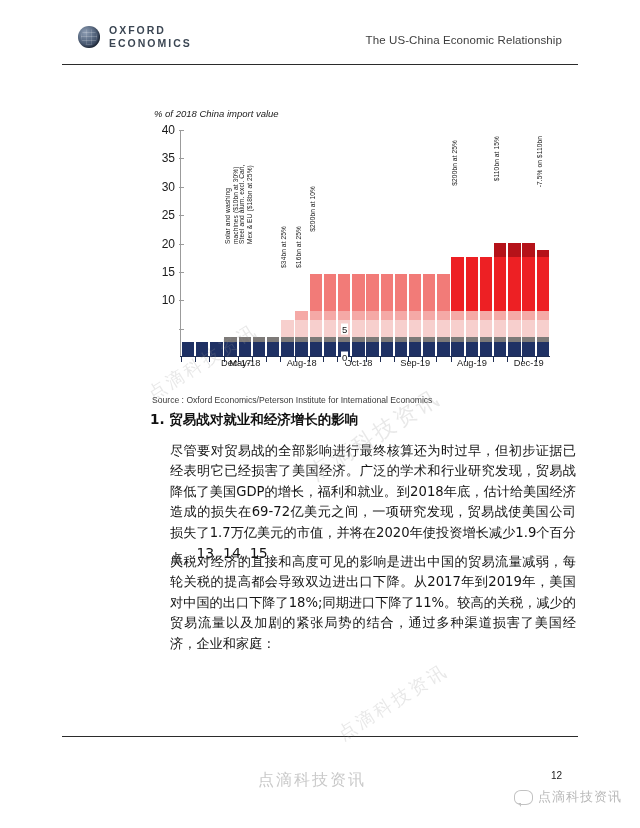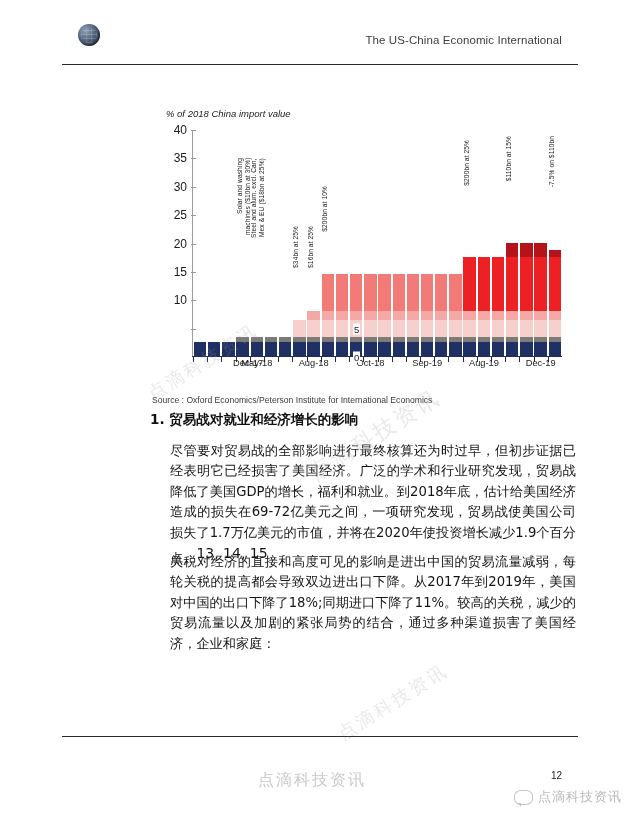--- a/index.html
+++ b/index.html
@@ -91,6 +91,10 @@
   <div class="hdr">
     <div class="logo-wrap">
       <div class="globe"></div>
+      <div class="logo-txt">
+        <div>OXFORD</div>
+        <div>ECONOMICS</div>
+      </div>
     </div>
     <div class="hdr-title">The US-China Economic International</div>
     <div class="hdr-rule"></div>

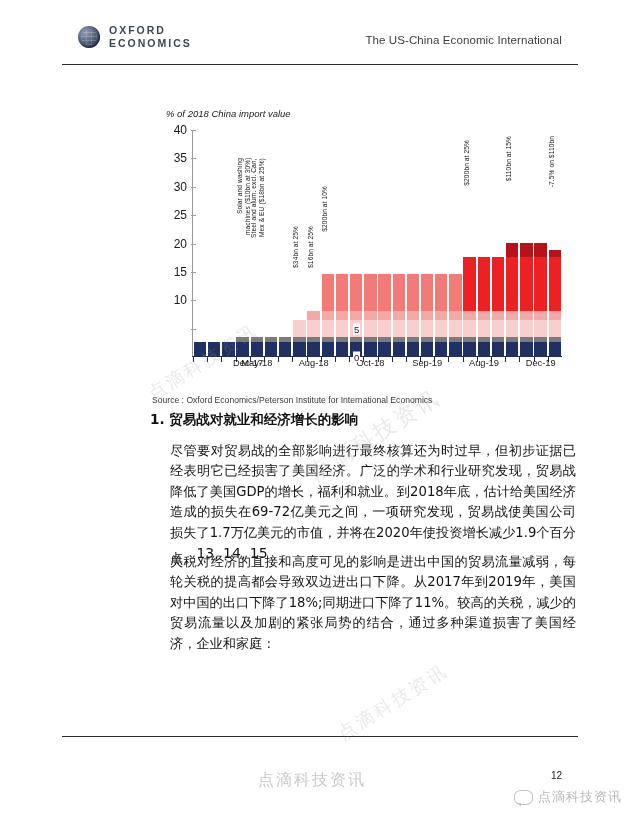--- a/index.html
+++ b/index.html
@@ -96,7 +96,7 @@
         <div>ECONOMICS</div>
       </div>
     </div>
-    <div class="hdr-title">The US-China Economic International</div>
+    <div class="hdr-title">The US-China Economic Relationship</div>
     <div class="hdr-rule"></div>
   </div>
 

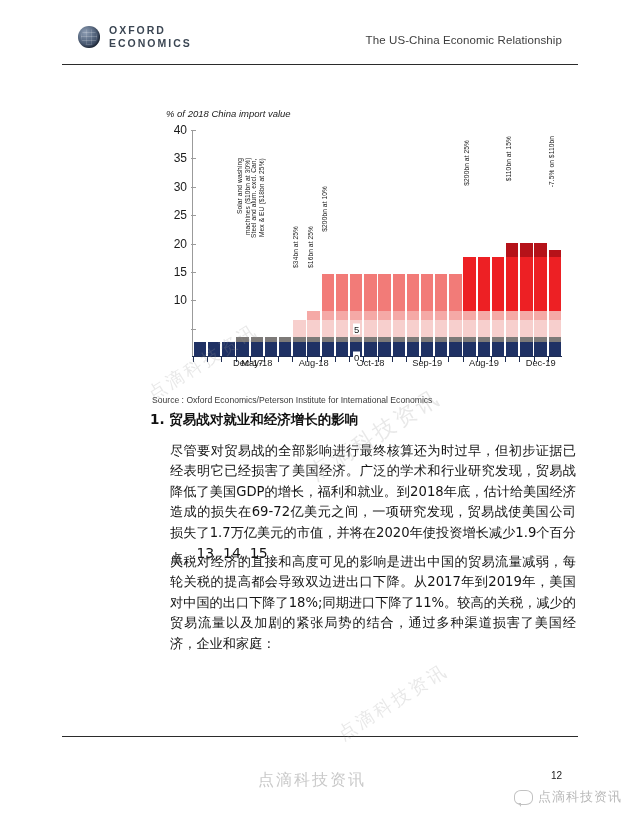--- a/index.html
+++ b/index.html
@@ -28,7 +28,7 @@
   .fig-title{position:absolute;left:196px;top:74px;font-size:10px;font-weight:bold;color:#1a1a1a;
     border-bottom:1px solid #1a1a1a;padding-bottom:1px;letter-spacing:.2px;}
 
-  .chart-box{position:absolute;left:164px;top:108px;width:398px;height:270px;text-align:right;}
+  .chart-box{position:absolute;left:152px;top:108px;width:398px;height:270px;}
   .chart-ylabel{position:absolute;left:2px;top:0px;font-size:9.5px;font-style:italic;color:#1a1a1a;}
 
   .plot{position:absolute;left:28px;top:22px;width:370px;height:227px;}

